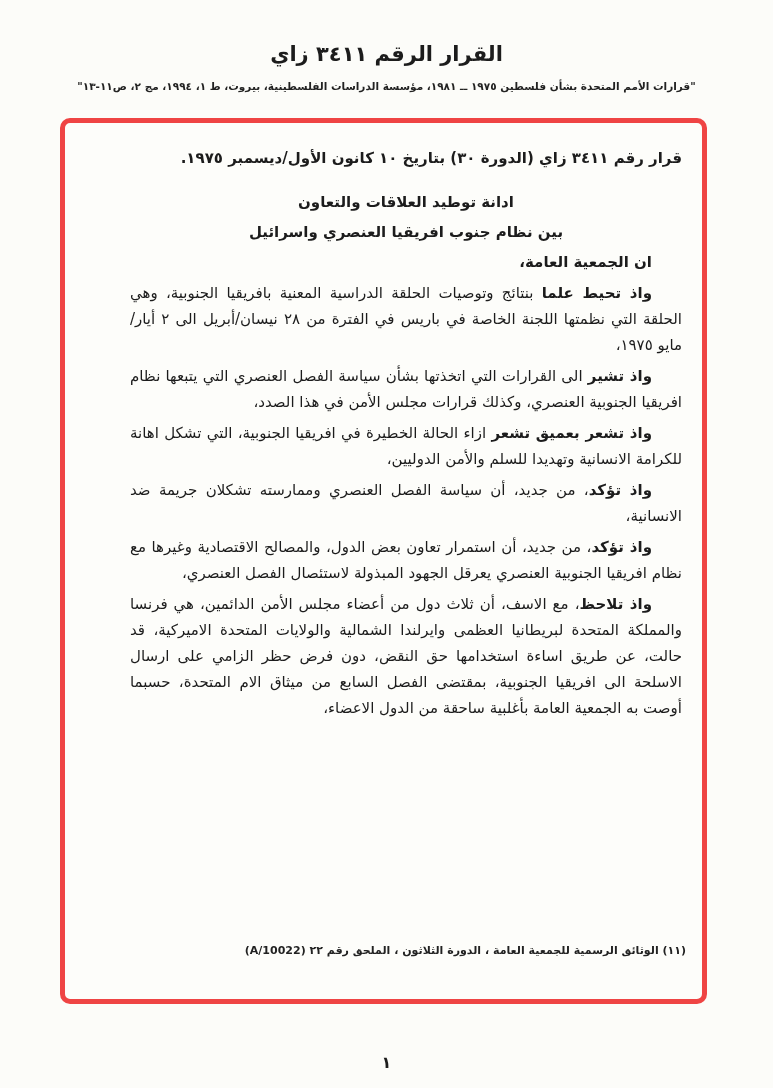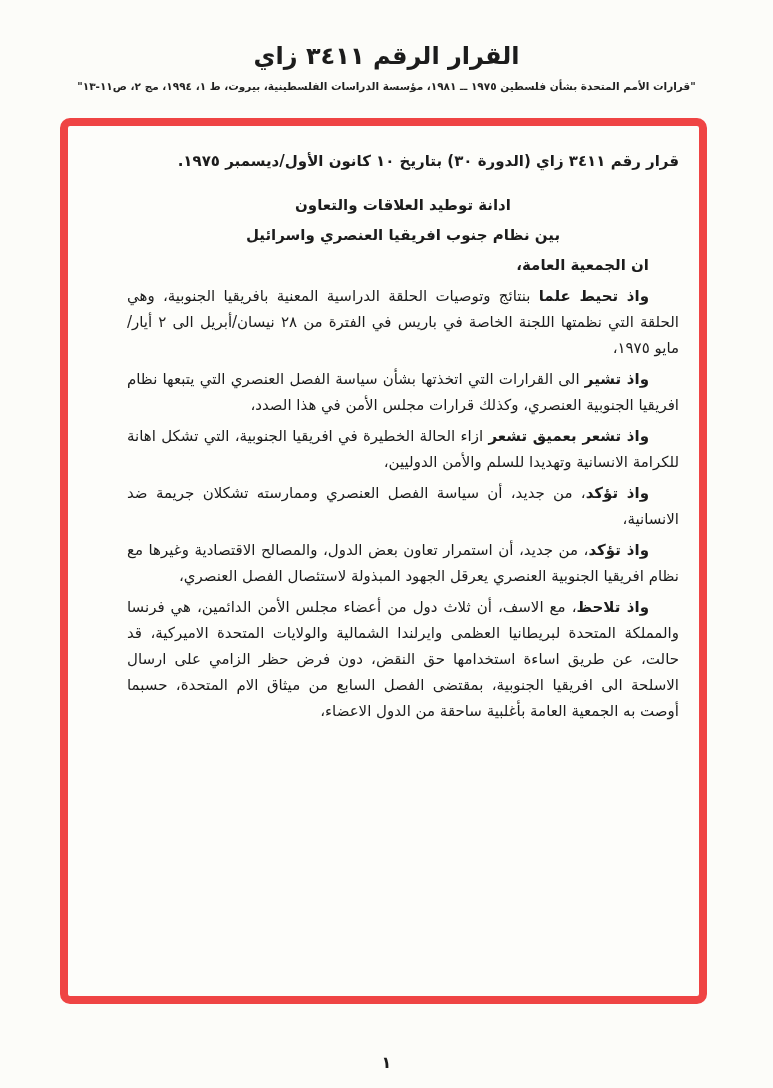--- a/index.html
+++ b/index.html
@@ -30,7 +30,7 @@
     text-align: center;
     direction: rtl;
     font-weight: bold;
-    font-size: 24px;
+    font-size: 21px;
     letter-spacing: 0.5px;
   }
   .doc-source {

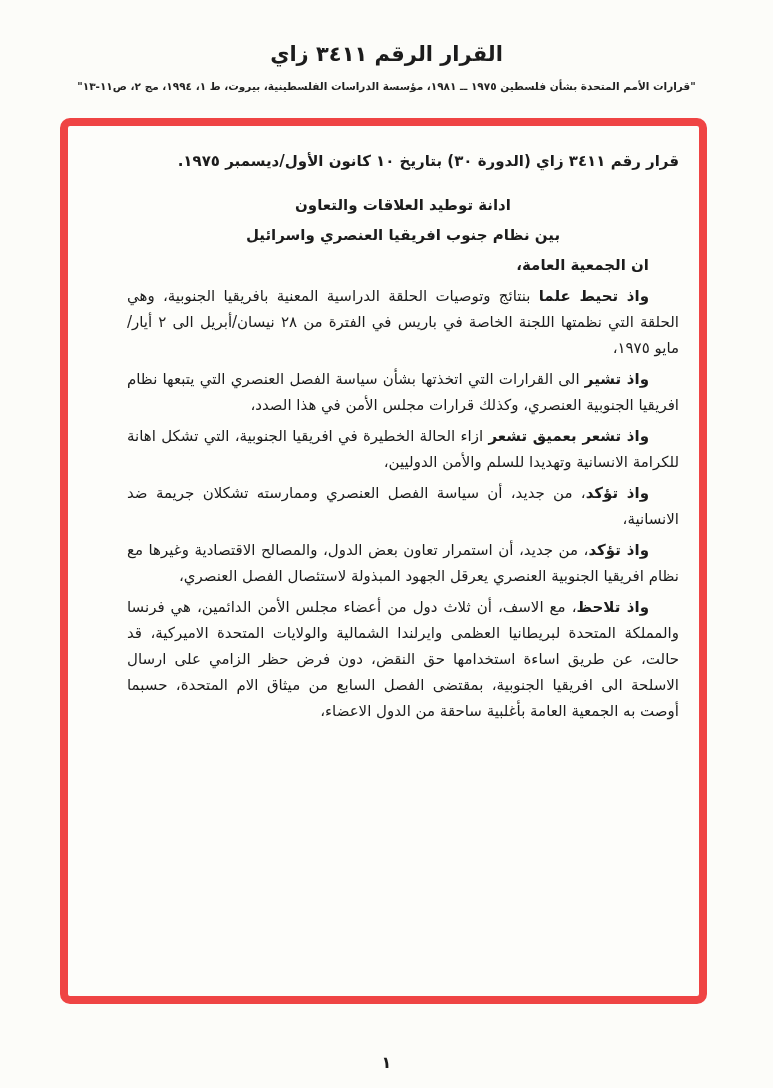--- a/index.html
+++ b/index.html
@@ -50,7 +50,7 @@
     left: 60px;
     width: 647px;
     height: 886px;
-    border: 8px solid #ef4444;
+    border: 5px solid #ef4444;
     border-radius: 10px;
     background: #fdfdfa;
     box-sizing: border-box;

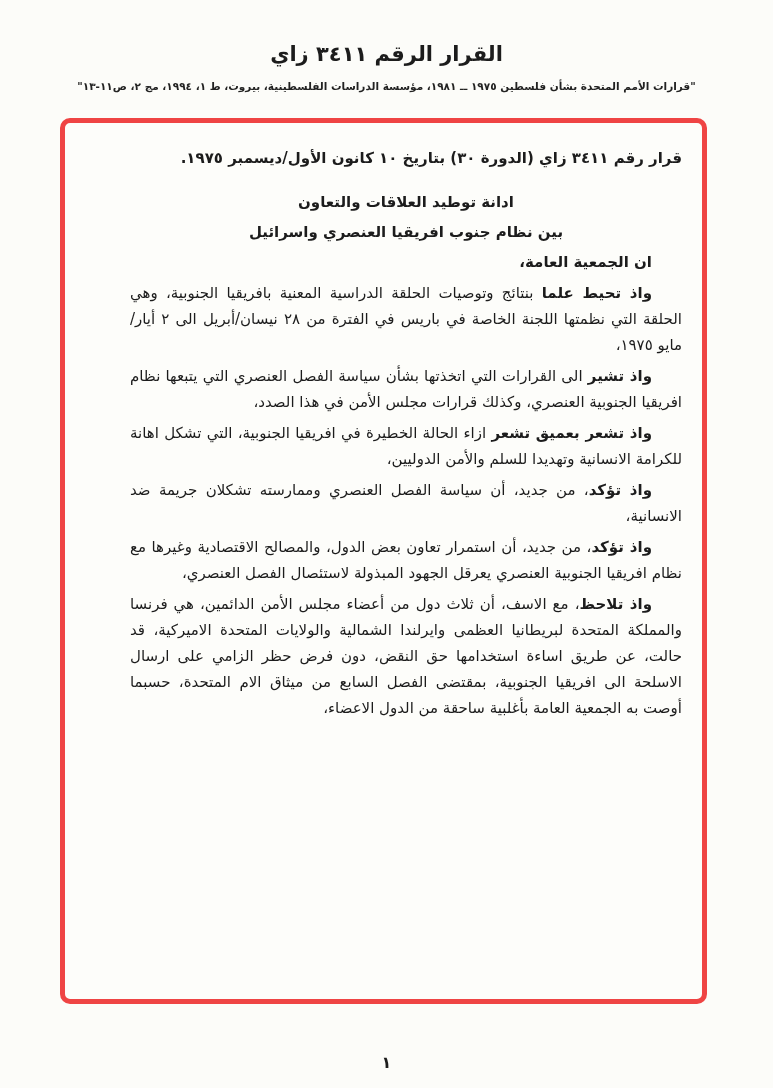--- a/index.html
+++ b/index.html
@@ -164,6 +164,7 @@
 
     </div>
 
+    <div class="footnote">(١١) الوثائق الرسمية للجمعية العامة ، الدورة الثلاثون ، الملحق رقم ٢٢ (A/10022)</div>
 
   </div>
 

